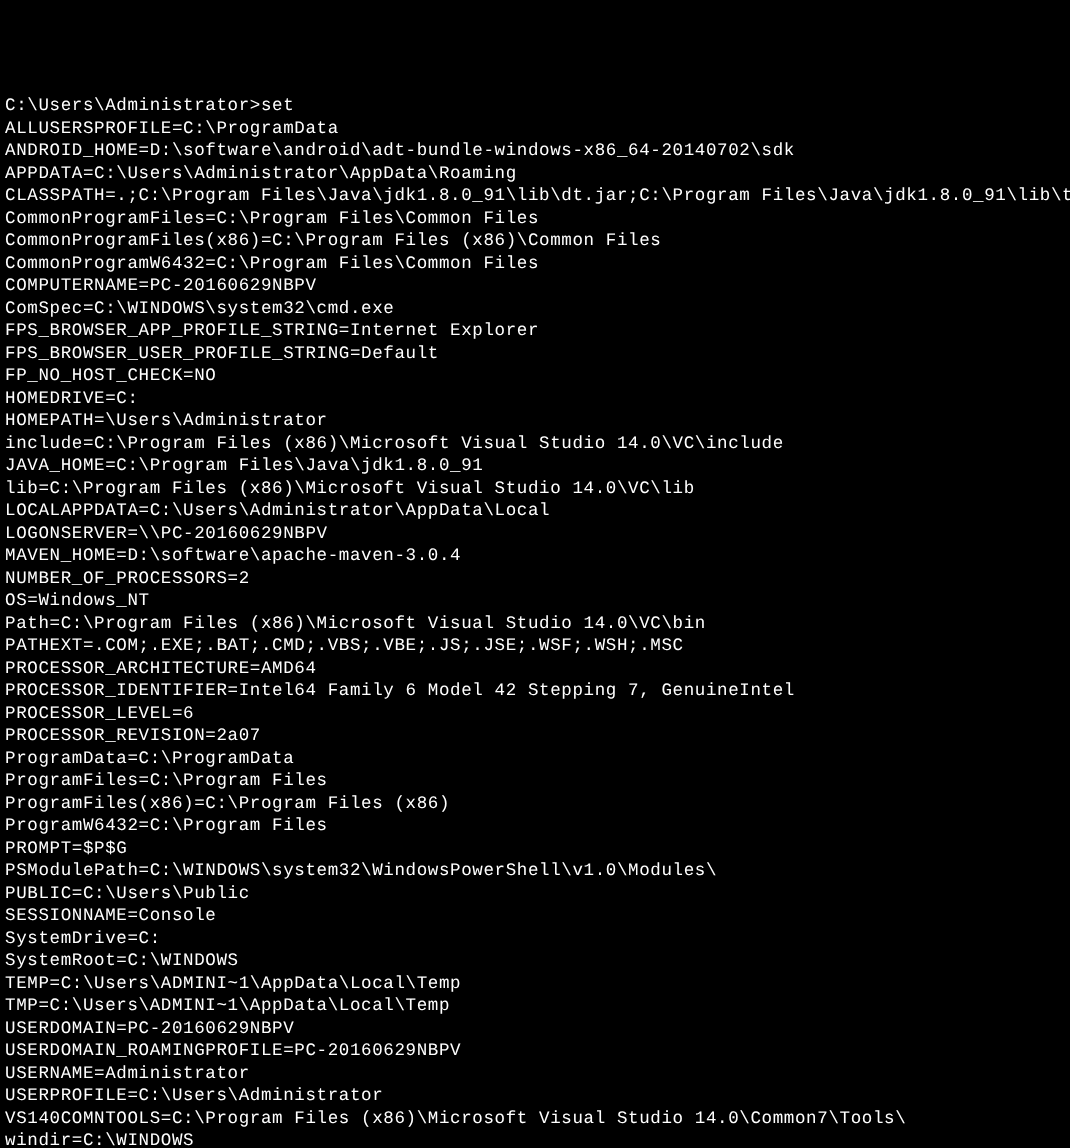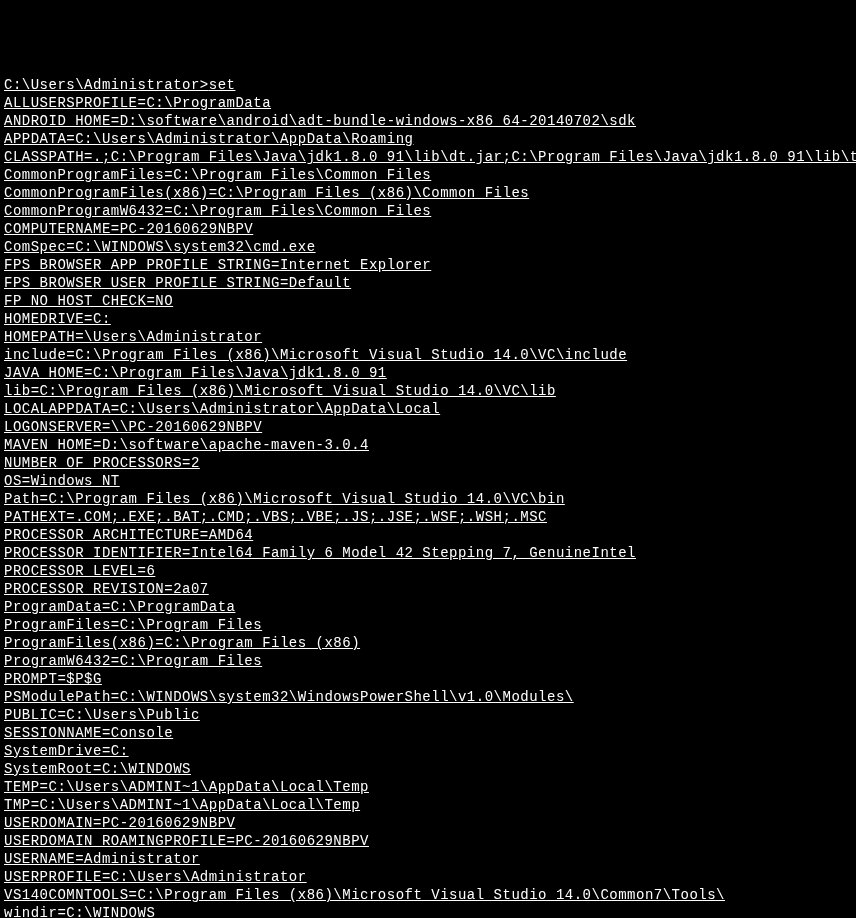--- a/index.html
+++ b/index.html
@@ -24,7 +24,6 @@
     }
     .line {
       display: block;
-      text-decoration: underline;
     }
   </style>
 </head>

